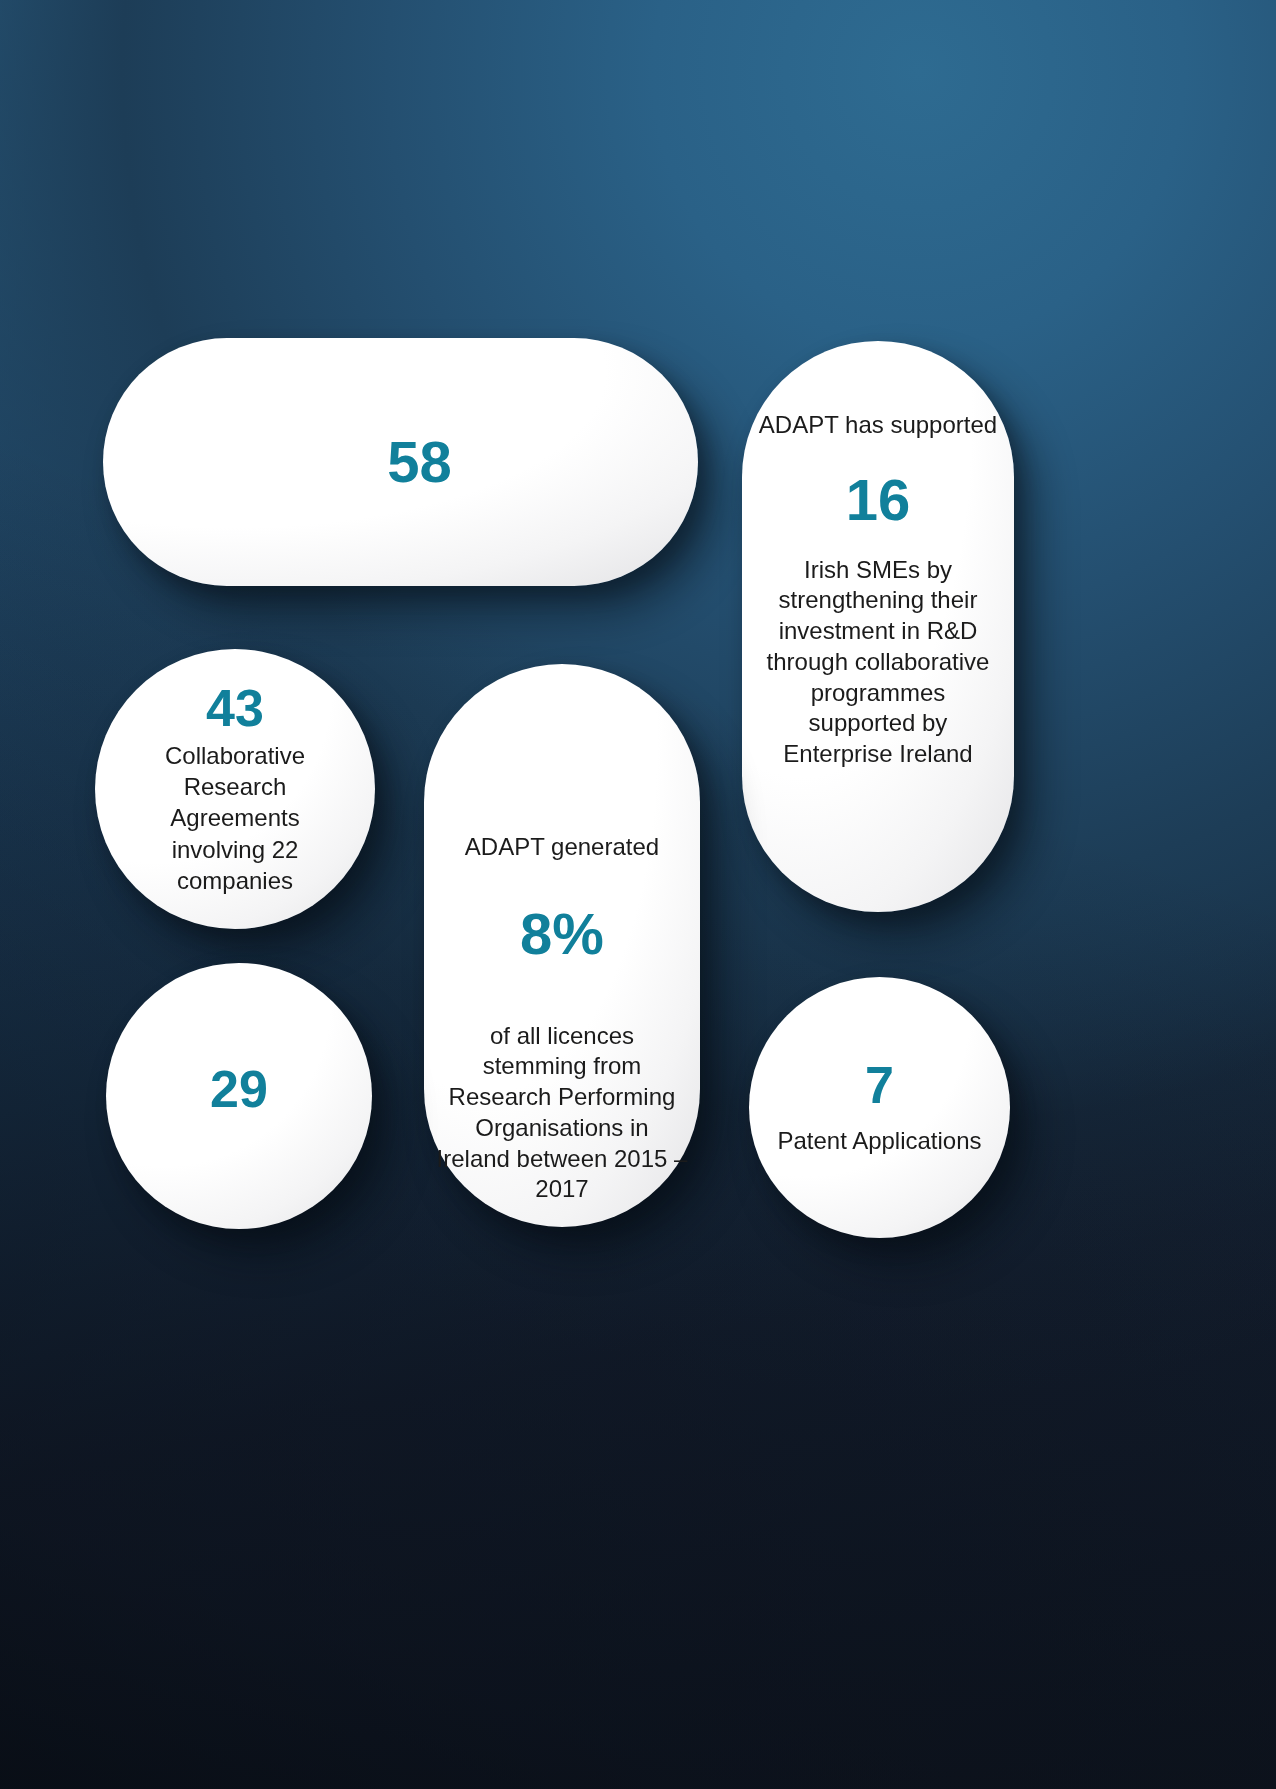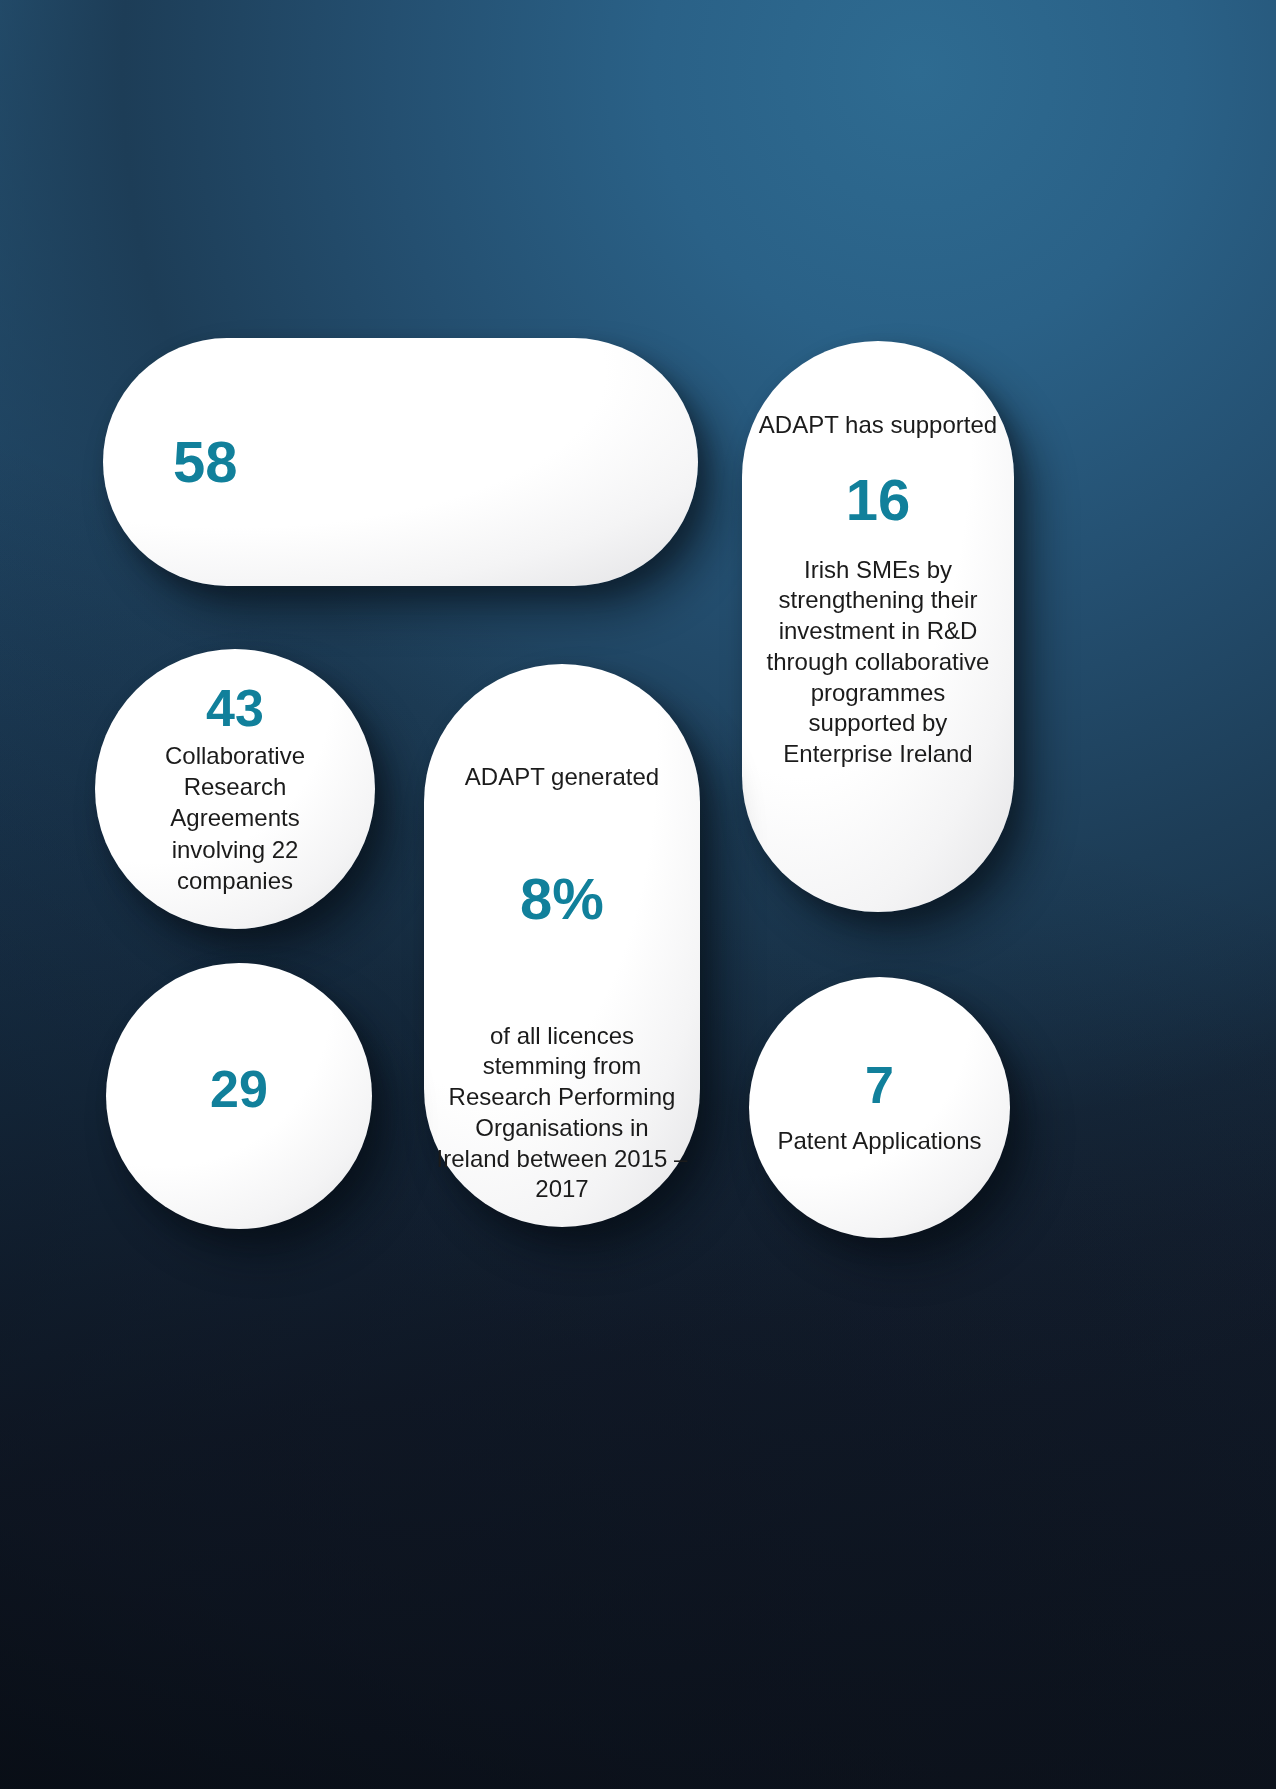--- a/index.html
+++ b/index.html
@@ -59,7 +59,7 @@
     height: 248px;
     border-radius: 124px;
     flex-direction: row;
-    justify-content: space-between;
+    justify-content: center;
     padding-left: 70px;
     box-sizing: border-box;
   }

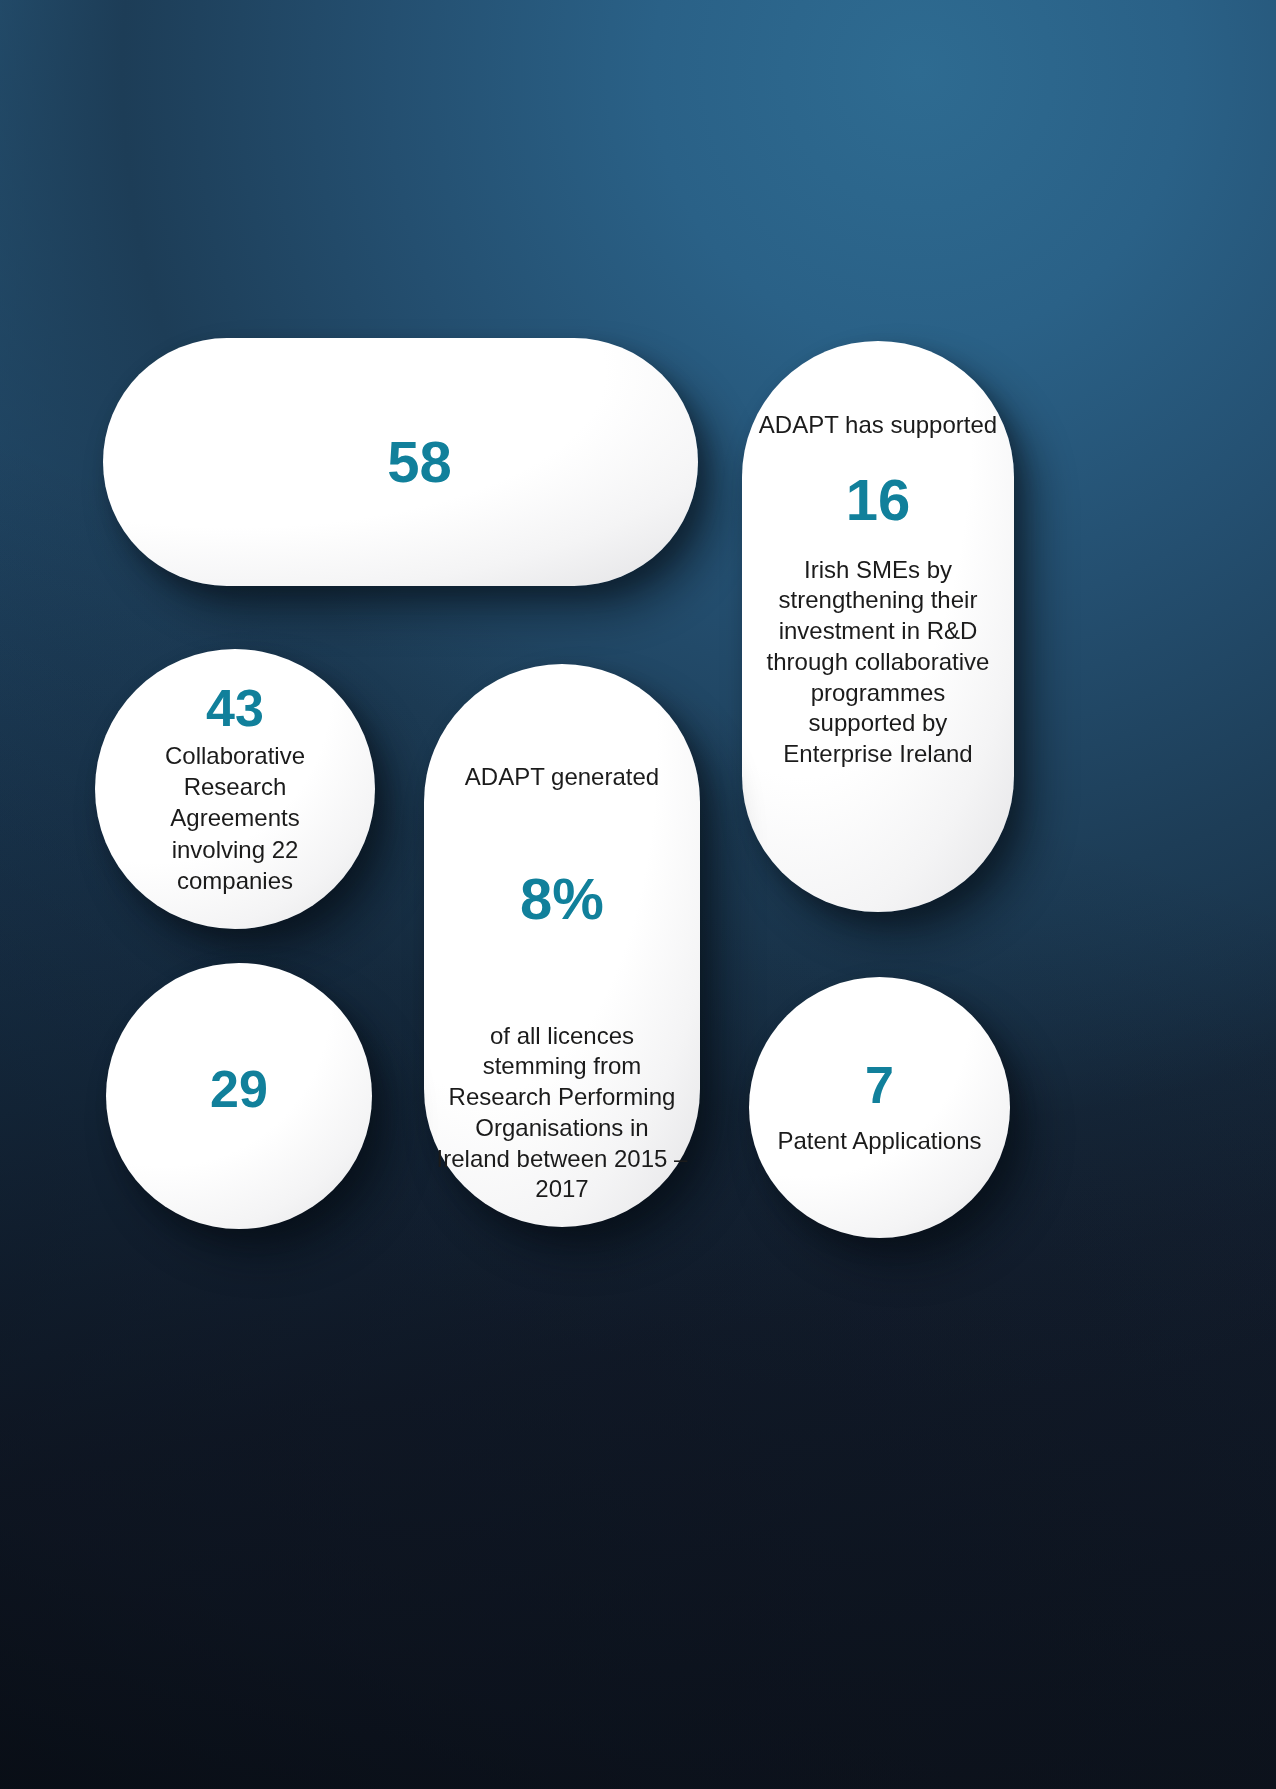--- a/index.html
+++ b/index.html
@@ -103,8 +103,7 @@
     border-radius: 138px;
     padding: 22px 12px;
     box-sizing: border-box;
-    justify-content: space-between;
-    gap: 34px;
+    justify-content: flex-end;
   }
   #pill-generated .top-lbl { font-size: 25px; margin-top: 76px; }
   #pill-generated .num { font-size: 58px; margin: 42px 0 58px; }

